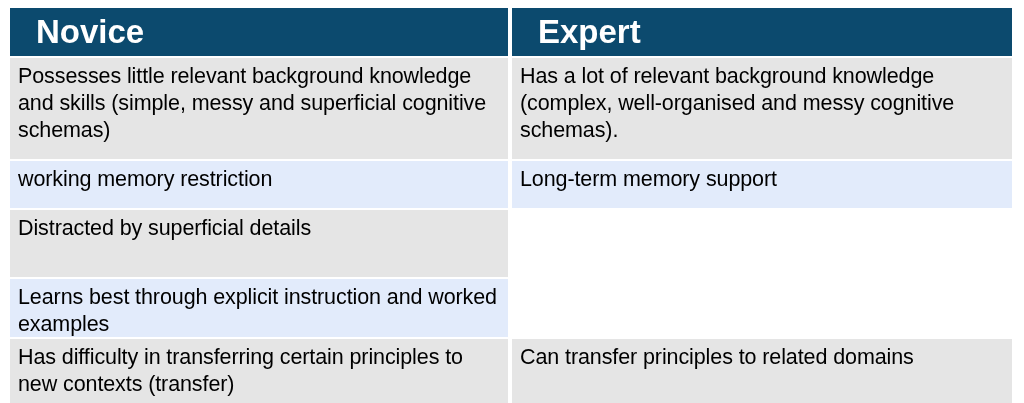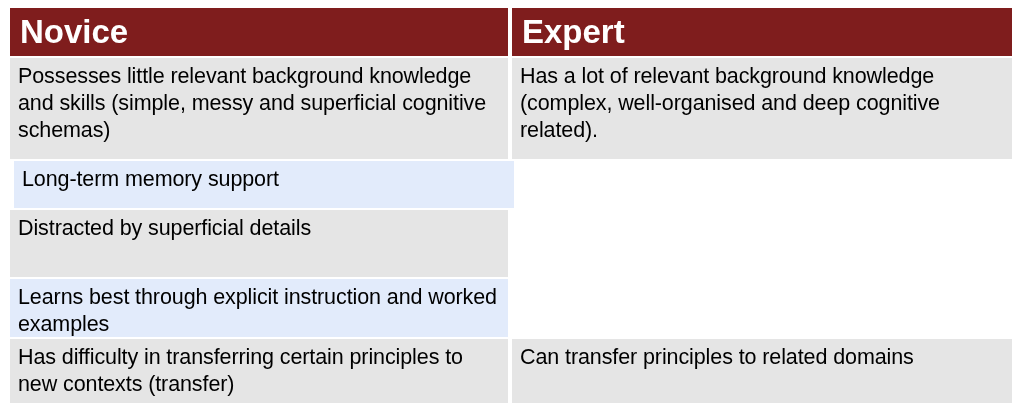--- a/index.html
+++ b/index.html
@@ -35,13 +35,13 @@
     height: 48px;
   }
   .header-cell {
-    background: #7f1d1d;
+    background: #0c4a6e;
     color: #ffffff;
     font-size: 33px;
     font-weight: bold;
     line-height: 48px;
     letter-spacing: 0px;
-    padding: 0 0 0 10px;
+    padding: 0 0 0 26px;
     box-sizing: border-box;
     overflow: hidden;
     white-space: nowrap;

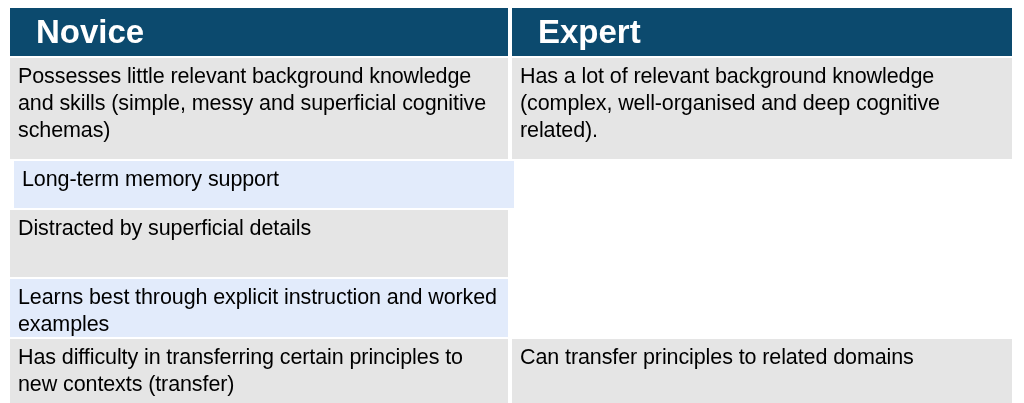--- a/index.html
+++ b/index.html
@@ -93,7 +93,7 @@
     <div class="row row-odd r1">
       <div class="cell col-left">Possesses little relevant background knowledge and skills (simple, messy and superficial cognitive schemas)</div>
       <div class="col-gap"></div>
-      <div class="cell col-right">Has a lot of relevant background knowledge (complex, well-organised and deep cognitive related).</div>
+      <div class="cell col-right">Has a lot of relevant background knowledge (complex, well-organised and messy cognitive schemas).</div>
     </div>
 
     <div class="row row-even r2">

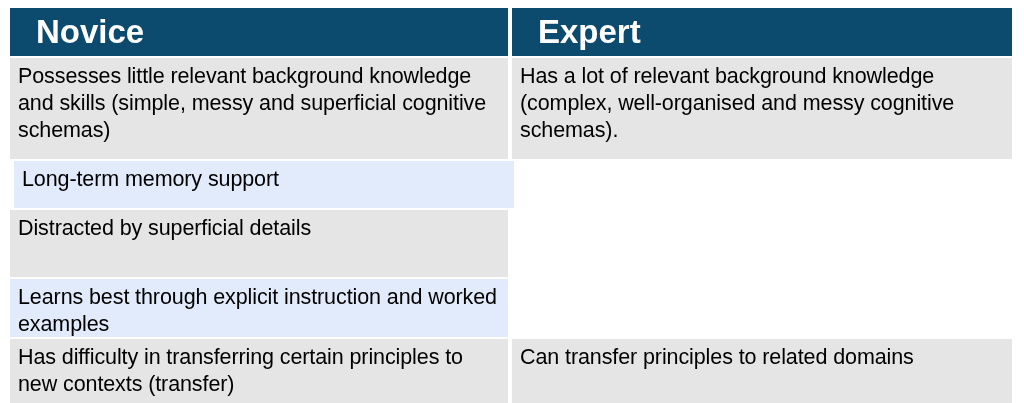--- a/index.html
+++ b/index.html
@@ -97,6 +97,7 @@
     </div>
 
     <div class="row row-even r2">
+      <div class="cell col-left">working memory restriction</div>
       <div class="col-gap"></div>
       <div class="cell col-right">Long-term memory support</div>
     </div>

